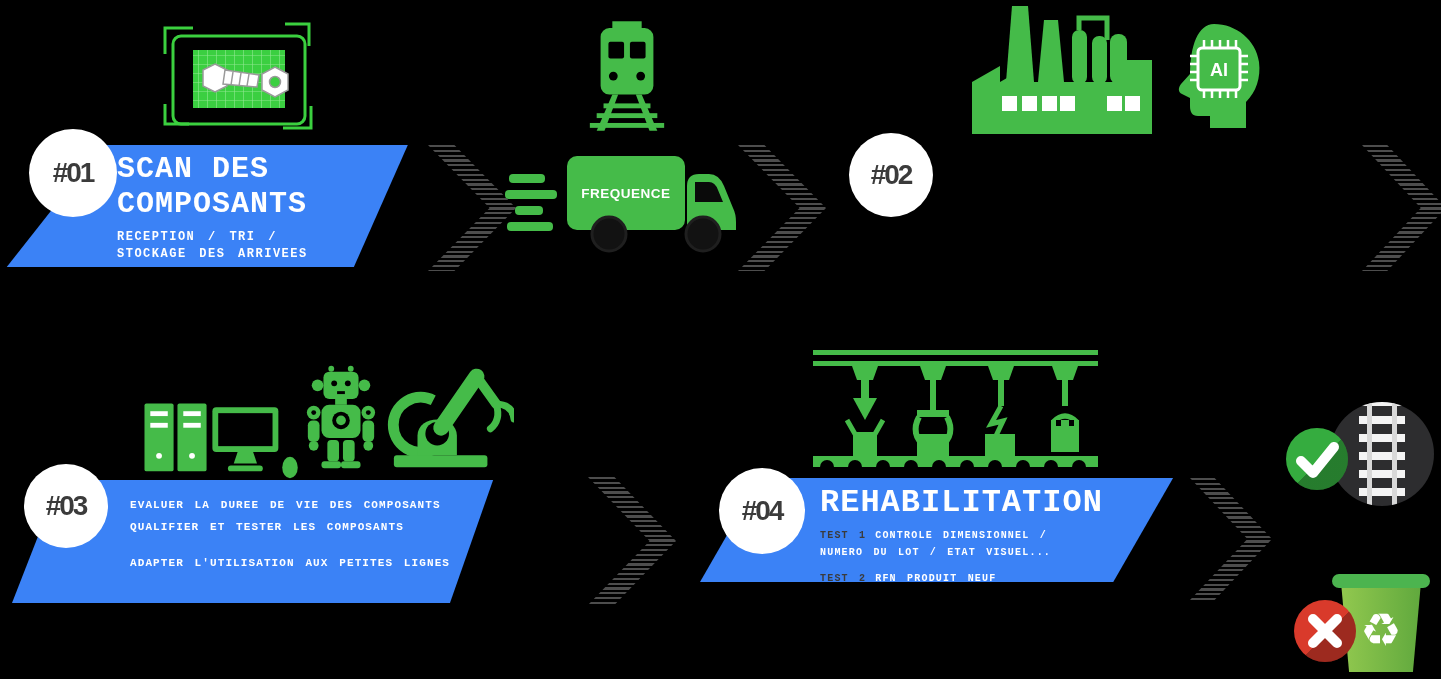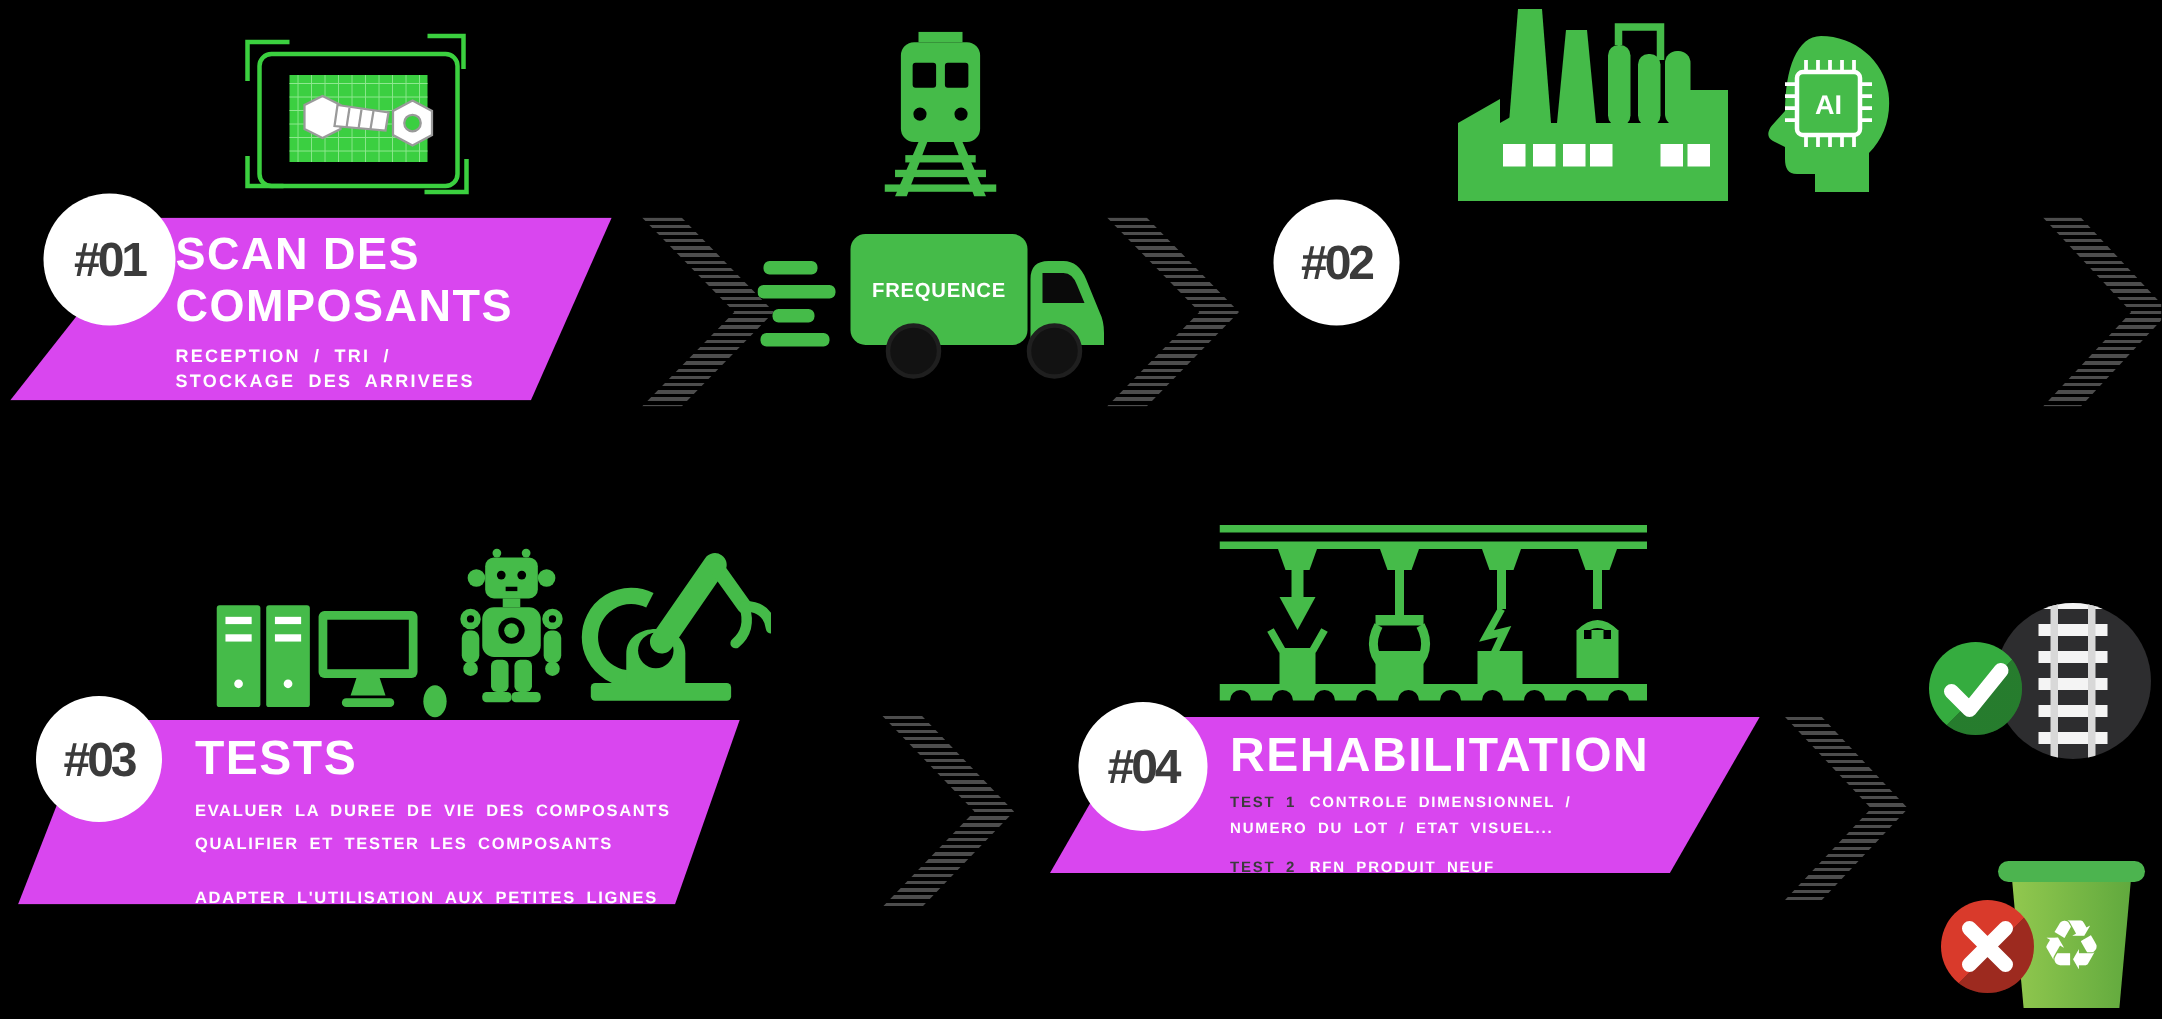--- a/index.html
+++ b/index.html
@@ -33,7 +33,7 @@
   
   .step-circle{position:absolute;background:#fff;border-radius:50%;
     display:flex;align-items:center;justify-content:center;
-    color:#3b3b3b;font-weight:bold;font-size:32px;letter-spacing:-2px;}
+    color:#3b3b3b;font-weight:bold;font-size:28px;letter-spacing:-2px;}
   .c1{left:29px;top:129px;width:88px;height:88px;}
   .c2{left:849px;top:133px;width:84px;height:84px;}
   .c3{left:24px;top:464px;width:84px;height:84px;}

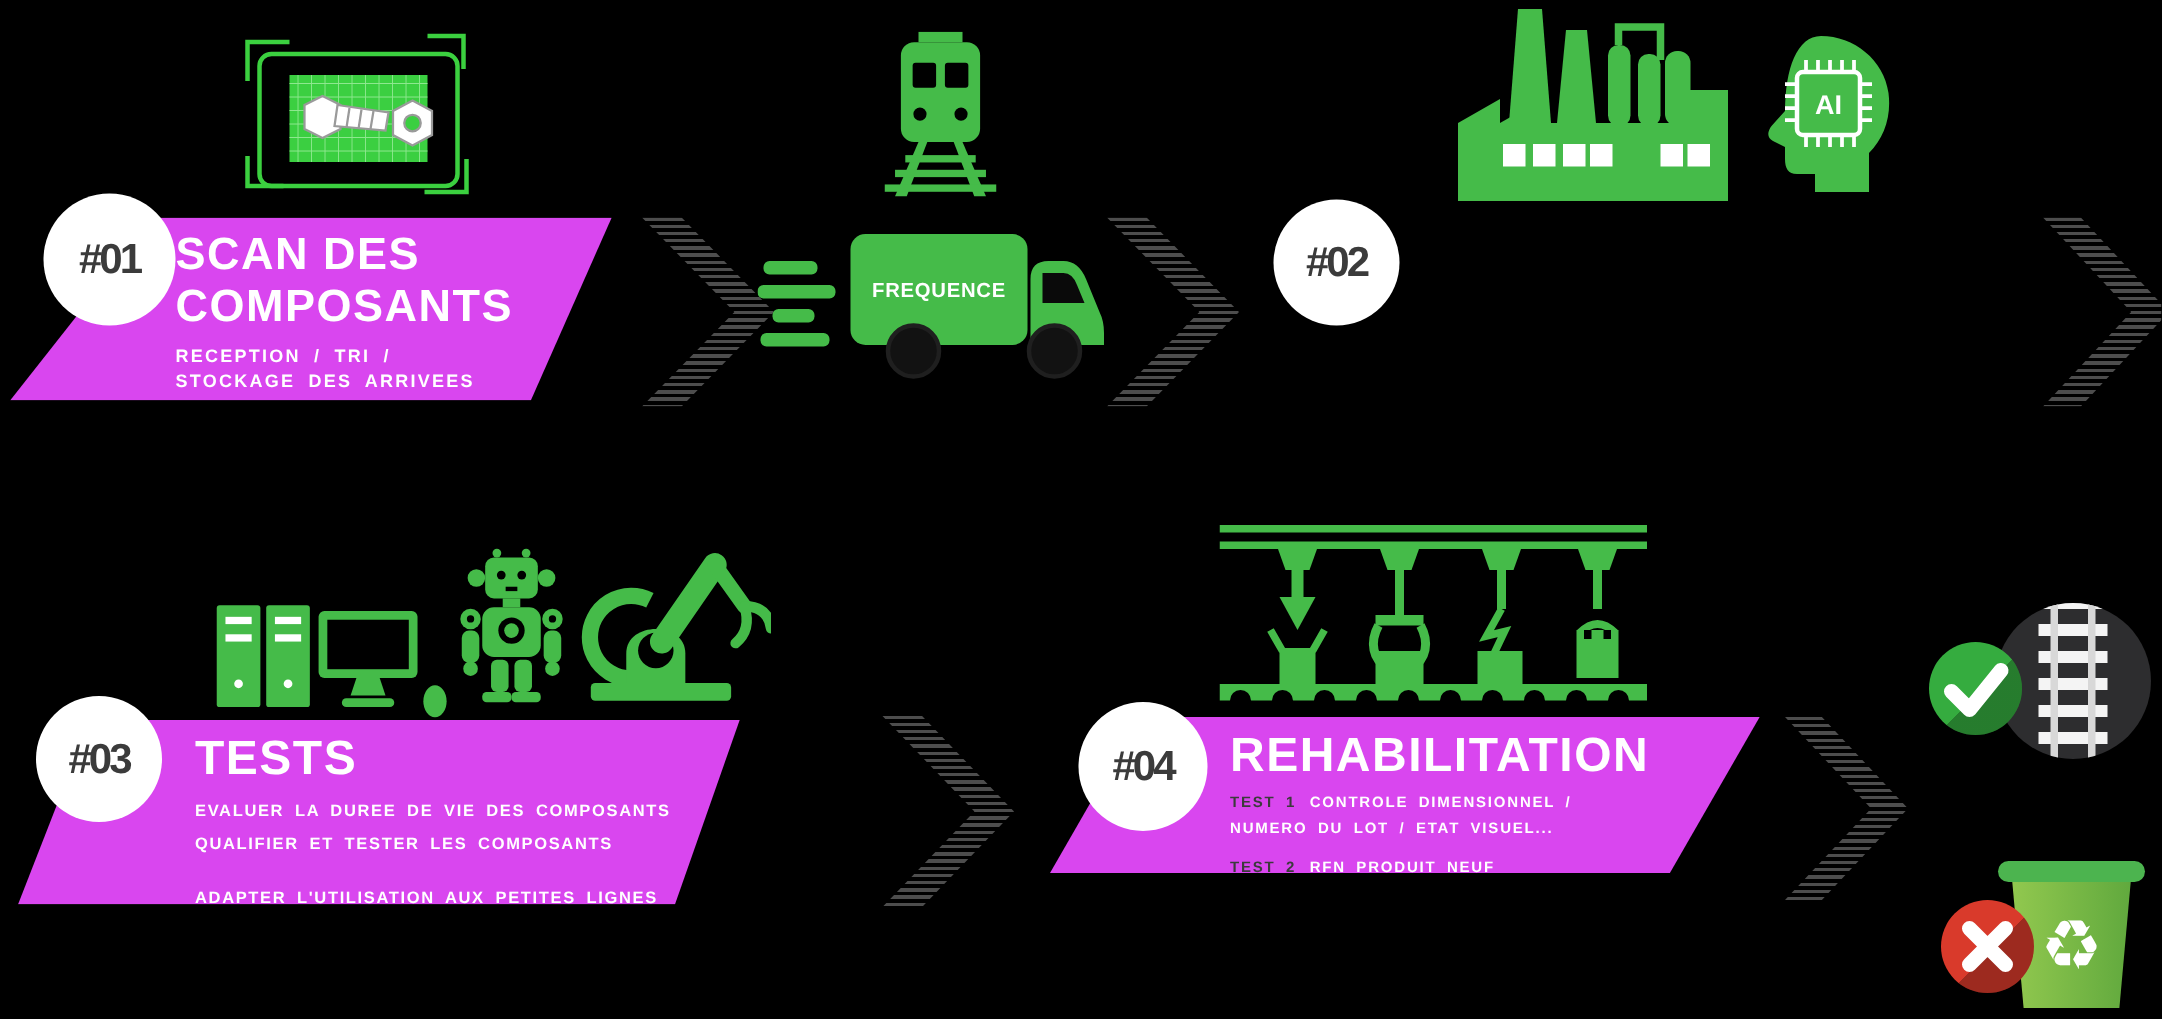--- a/index.html
+++ b/index.html
@@ -8,7 +8,7 @@
   .abs{position:absolute;}
 
   
-  .banner{position:absolute;background:#d946ef;}
+  .banner{position:absolute;background:#3b82f6;font-family:Liberation Mono, monospace;}
   .b1{left:5px;top:145px;width:435px;height:122px;
       clip-path:polygon(22.5% 0,92.6% 0,80.2% 100%,0.4% 100%);}
   .b2{left:835px;top:145px;width:525px;height:118px;

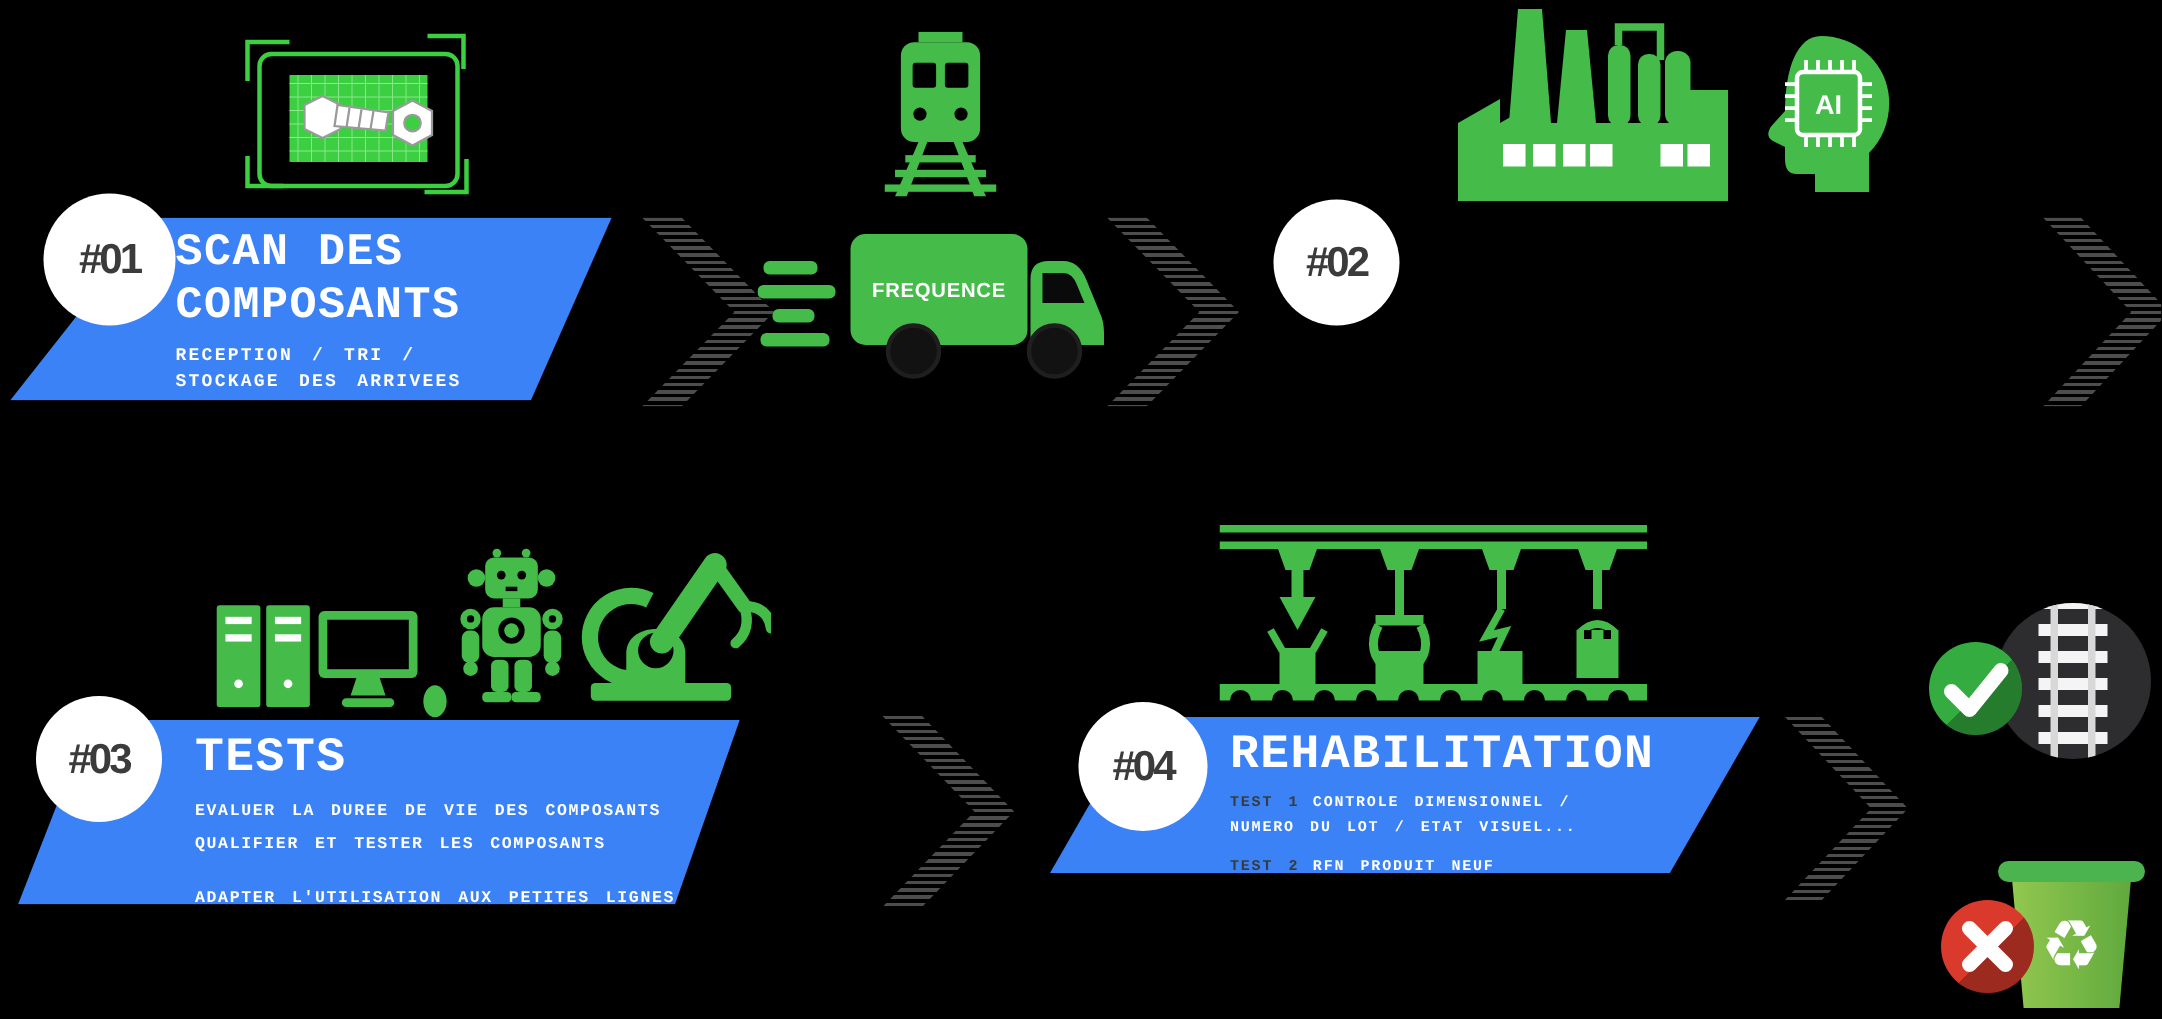--- a/index.html
+++ b/index.html
@@ -231,7 +231,6 @@
 
   <div class="banner b3">
     <div class="content">
-      <div class="title">TESTS</div>
       <div class="sub">EVALUER LA DUREE DE VIE DES COMPOSANTS</div>
       <div class="sub" style="margin-top:4px">QUALIFIER ET TESTER LES COMPOSANTS</div>
       <div class="sub" style="margin-top:18px">ADAPTER L'UTILISATION AUX PETITES LIGNES</div>

